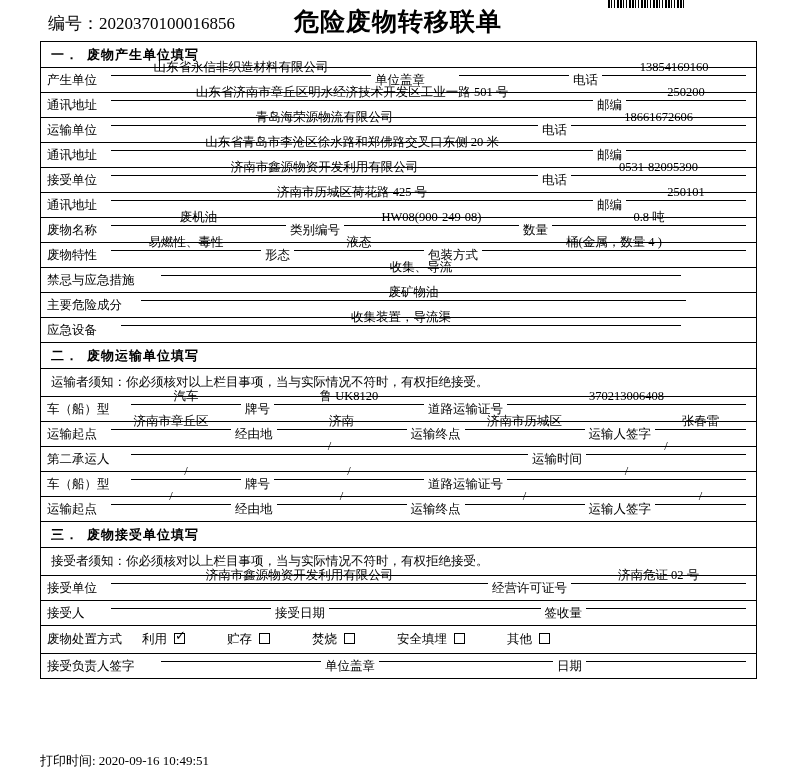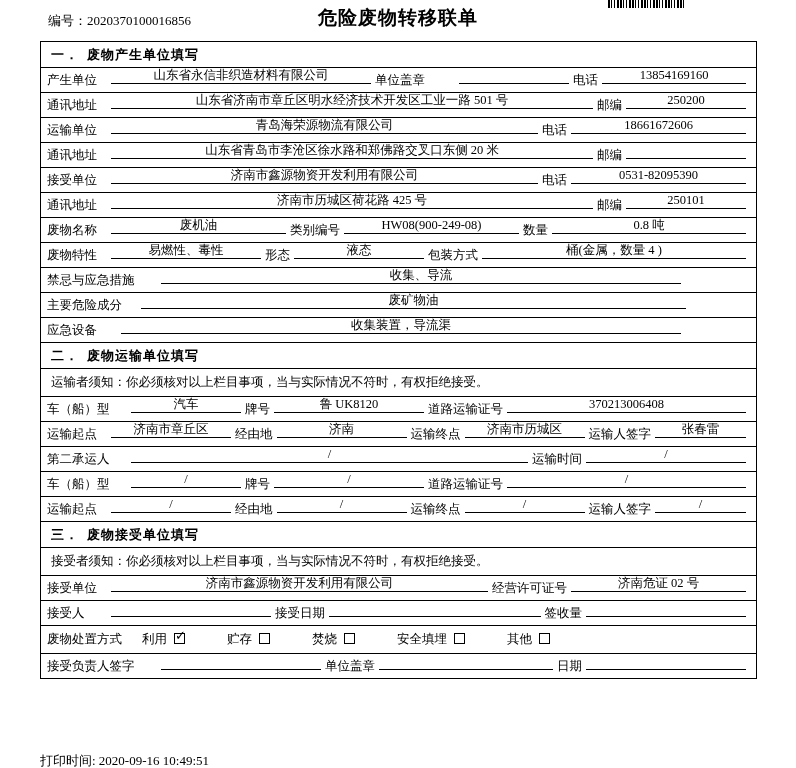--- a/index.html
+++ b/index.html
@@ -33,7 +33,7 @@
   .doc-no {
     position: absolute;
     left: 48px; top: 12px;
-    font-size: 13px;
+    font-size: 17px;
     letter-spacing: 0px;
     white-space: nowrap;
   }

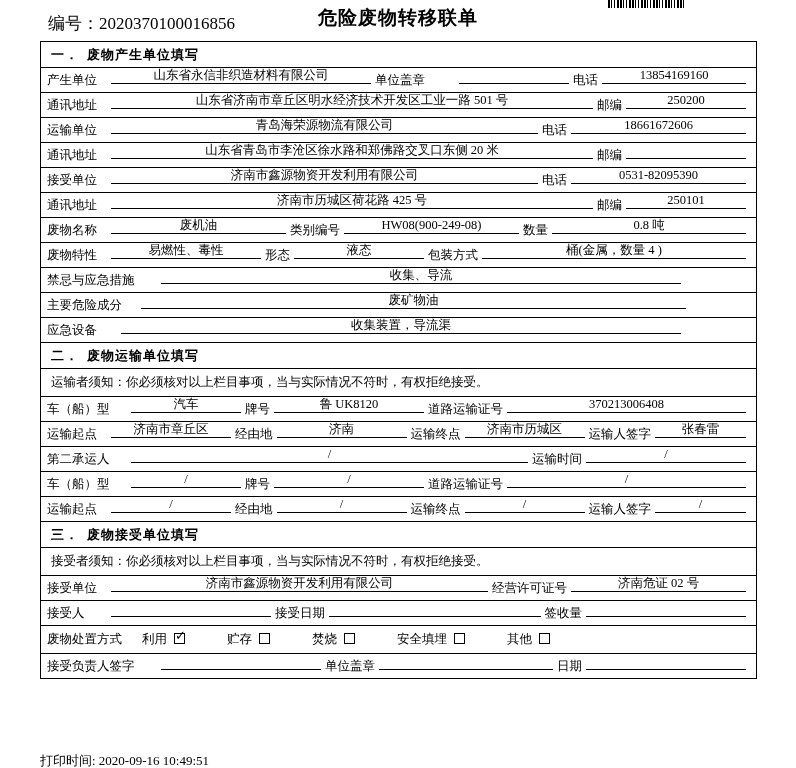--- a/index.html
+++ b/index.html
@@ -41,7 +41,7 @@
     position: absolute;
     left: 0; right: 0; top: 5px;
     text-align: center;
-    font-size: 19px;
+    font-size: 25px;
     font-weight: bold;
     font-family: "Liberation Sans", "DejaVu Sans", sans-serif;
     letter-spacing: 1px;

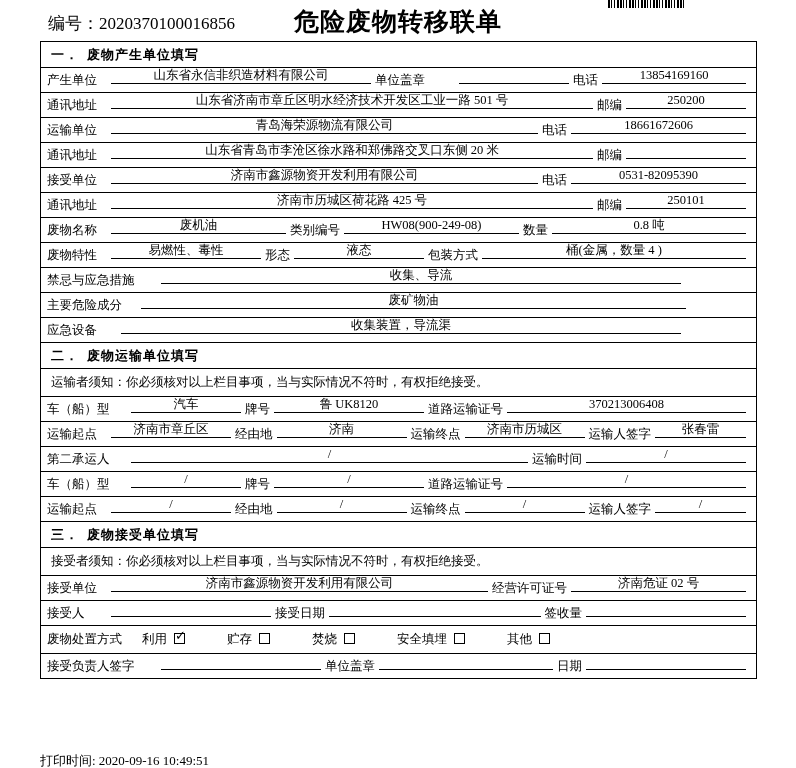--- a/index.html
+++ b/index.html
@@ -82,7 +82,7 @@
   .val {
     flex: 1 1 auto;
     border-bottom: 1px solid #000;
-    margin: 8px 4px;
+    margin: 16px 4px;
     padding: 0 6px 7px 6px;
     min-height: 16px;
     align-self: flex-end;

